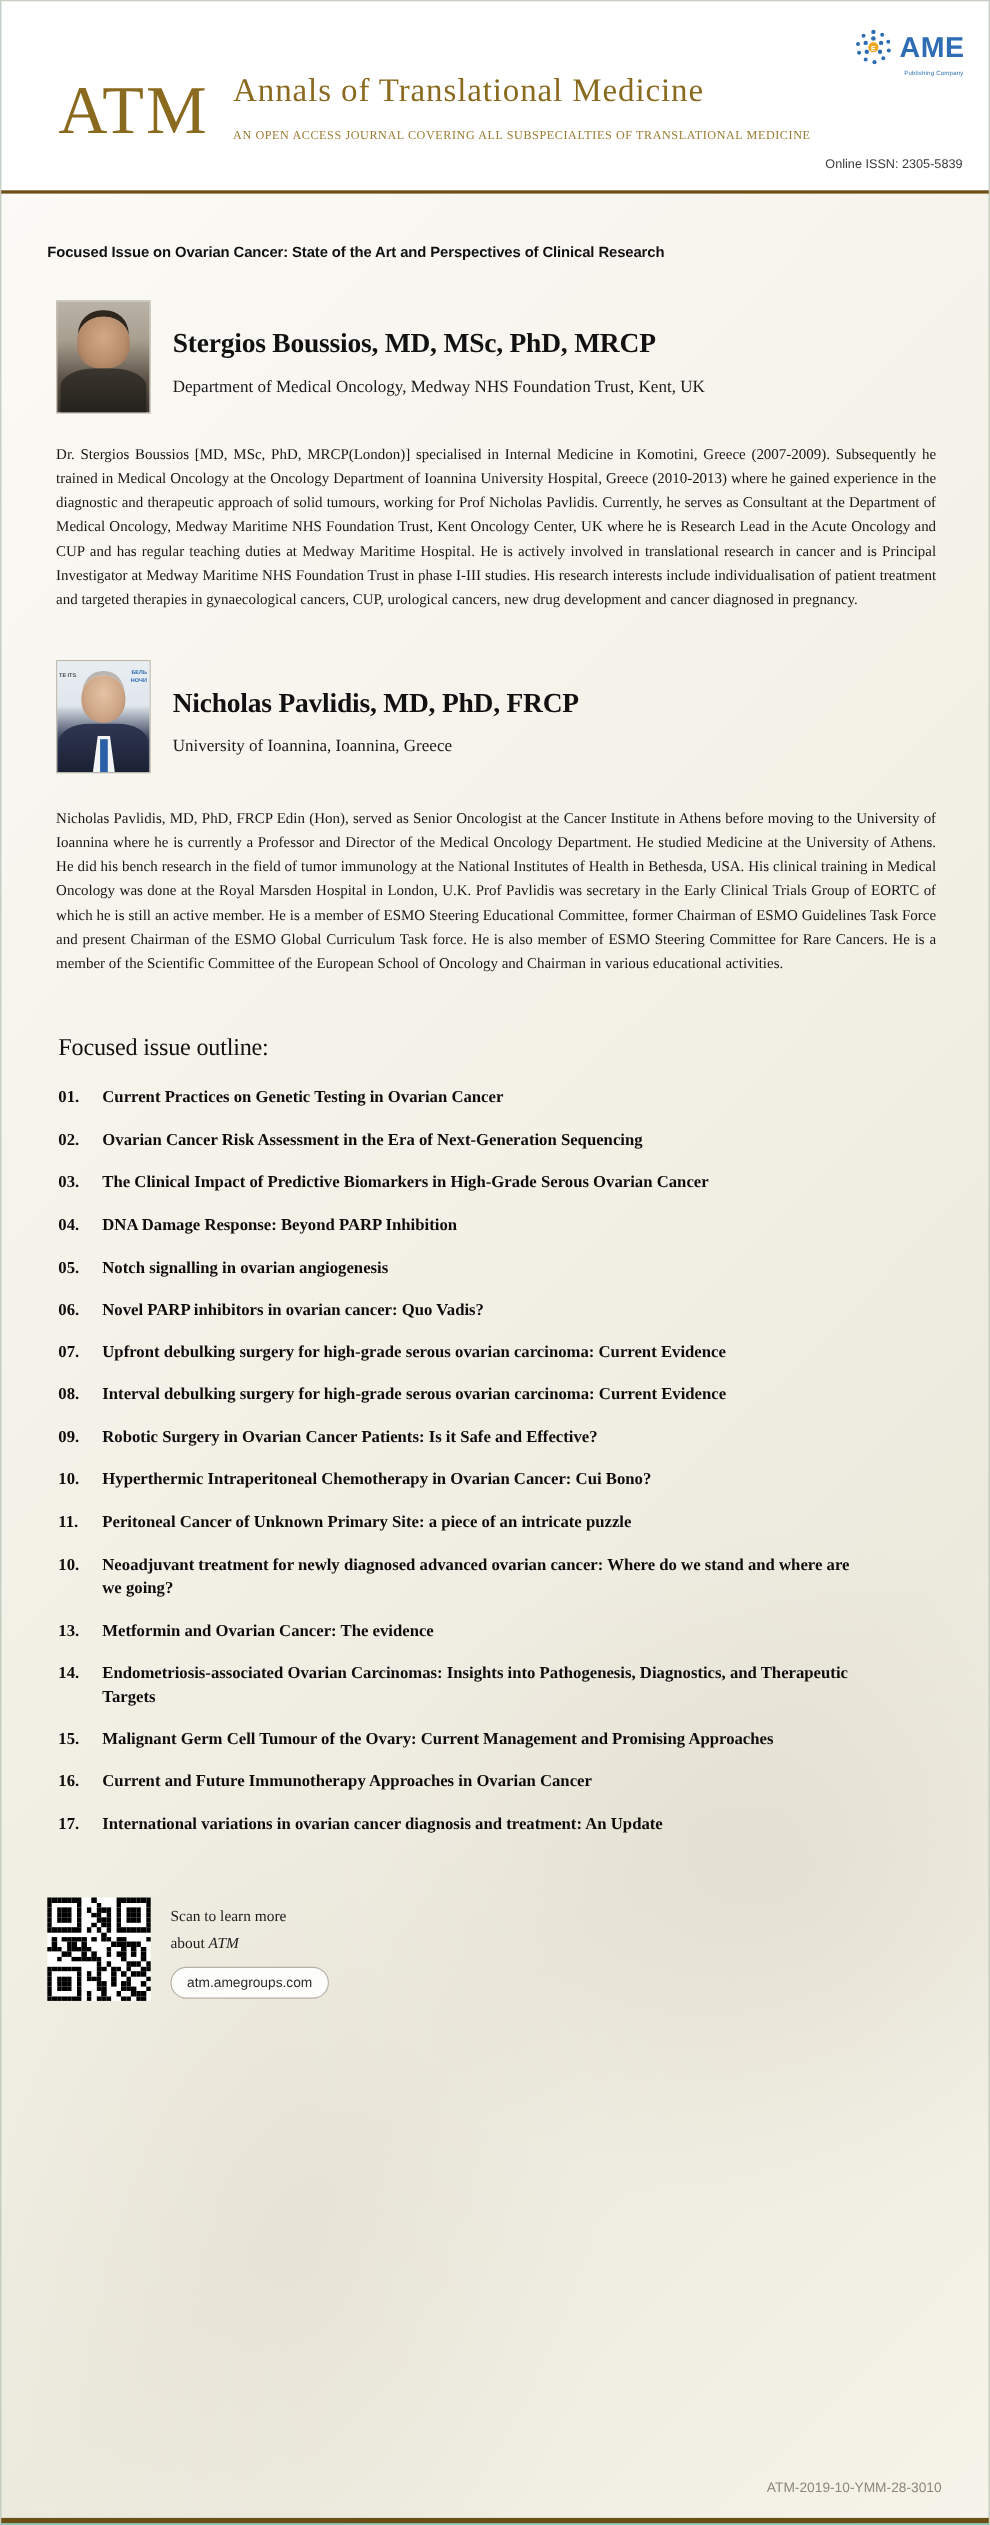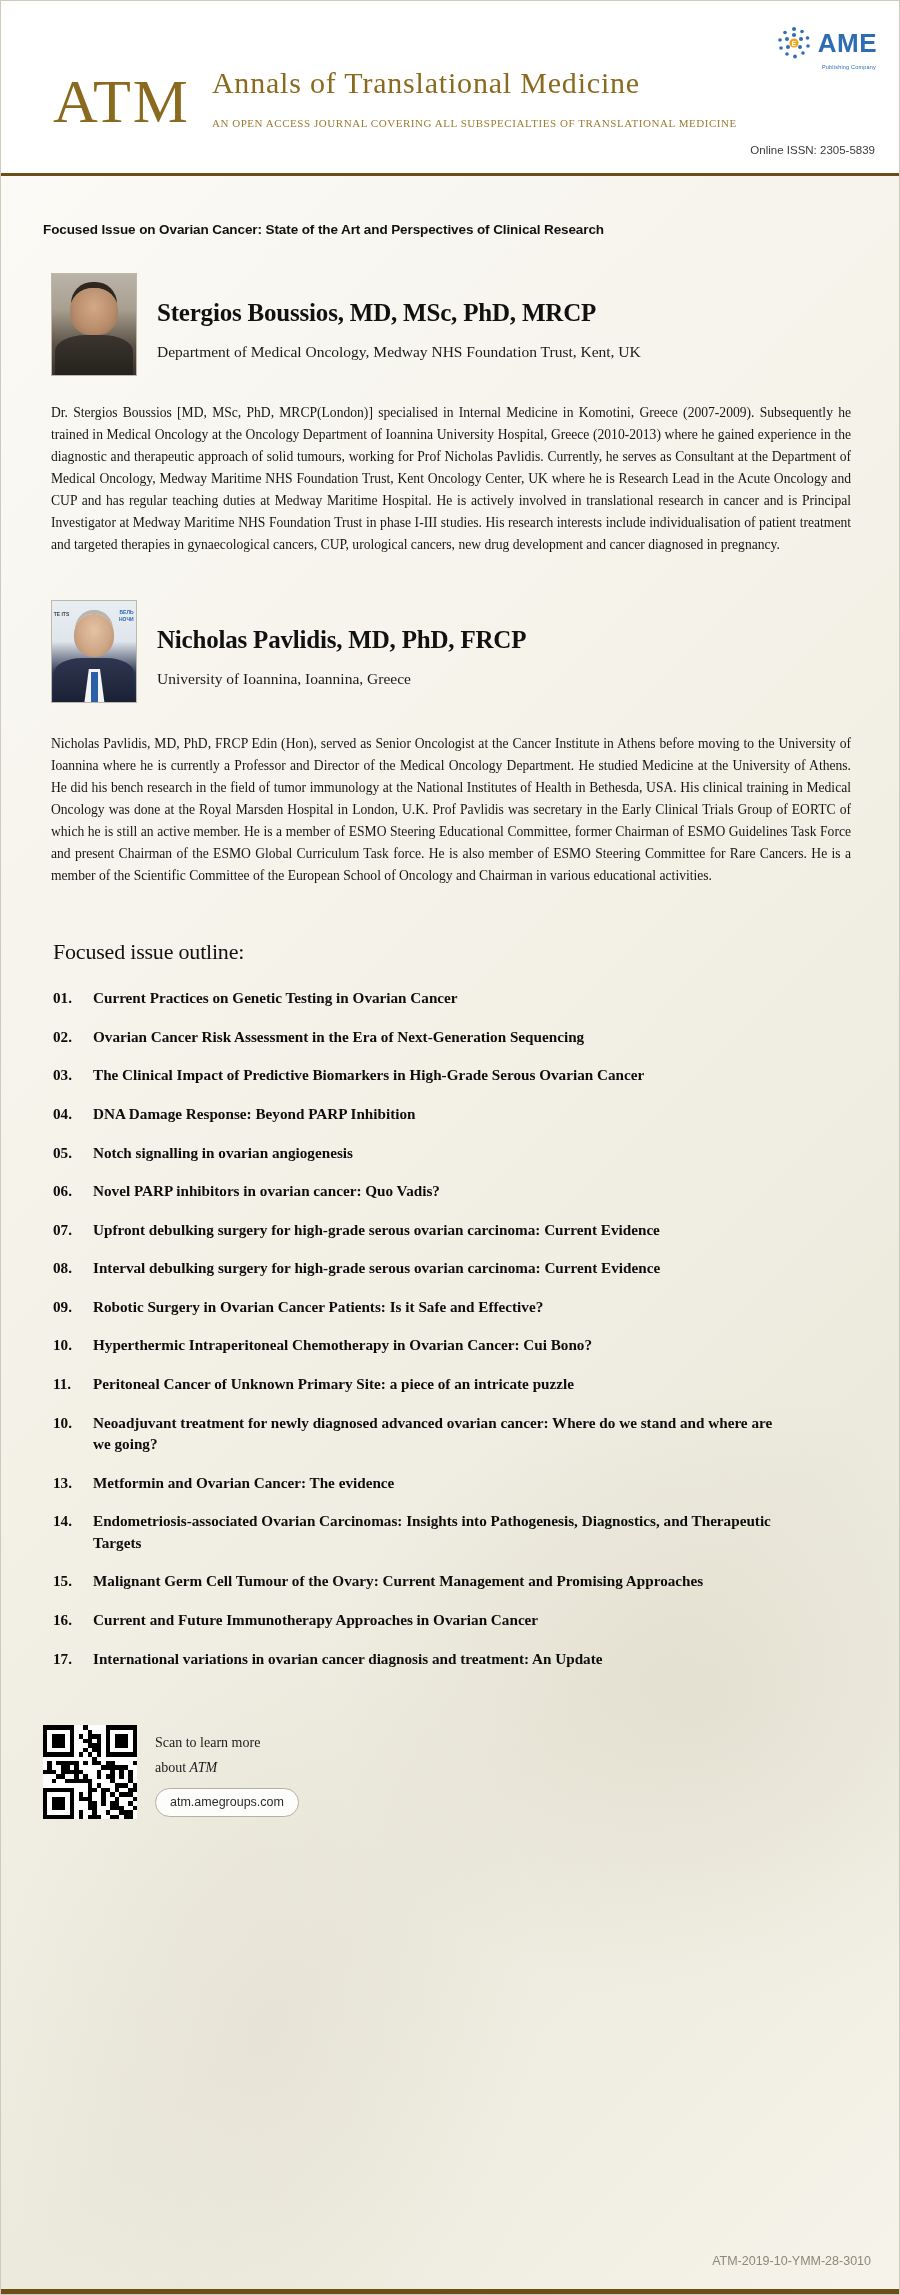--- a/index.html
+++ b/index.html
@@ -311,7 +311,7 @@
 
   .doc-code {
     position: absolute;
-    right: 28px;
+    right: 43px;
     bottom: 26px;
     font-family: "Liberation Sans", sans-serif;
     font-size: 12.5px;

